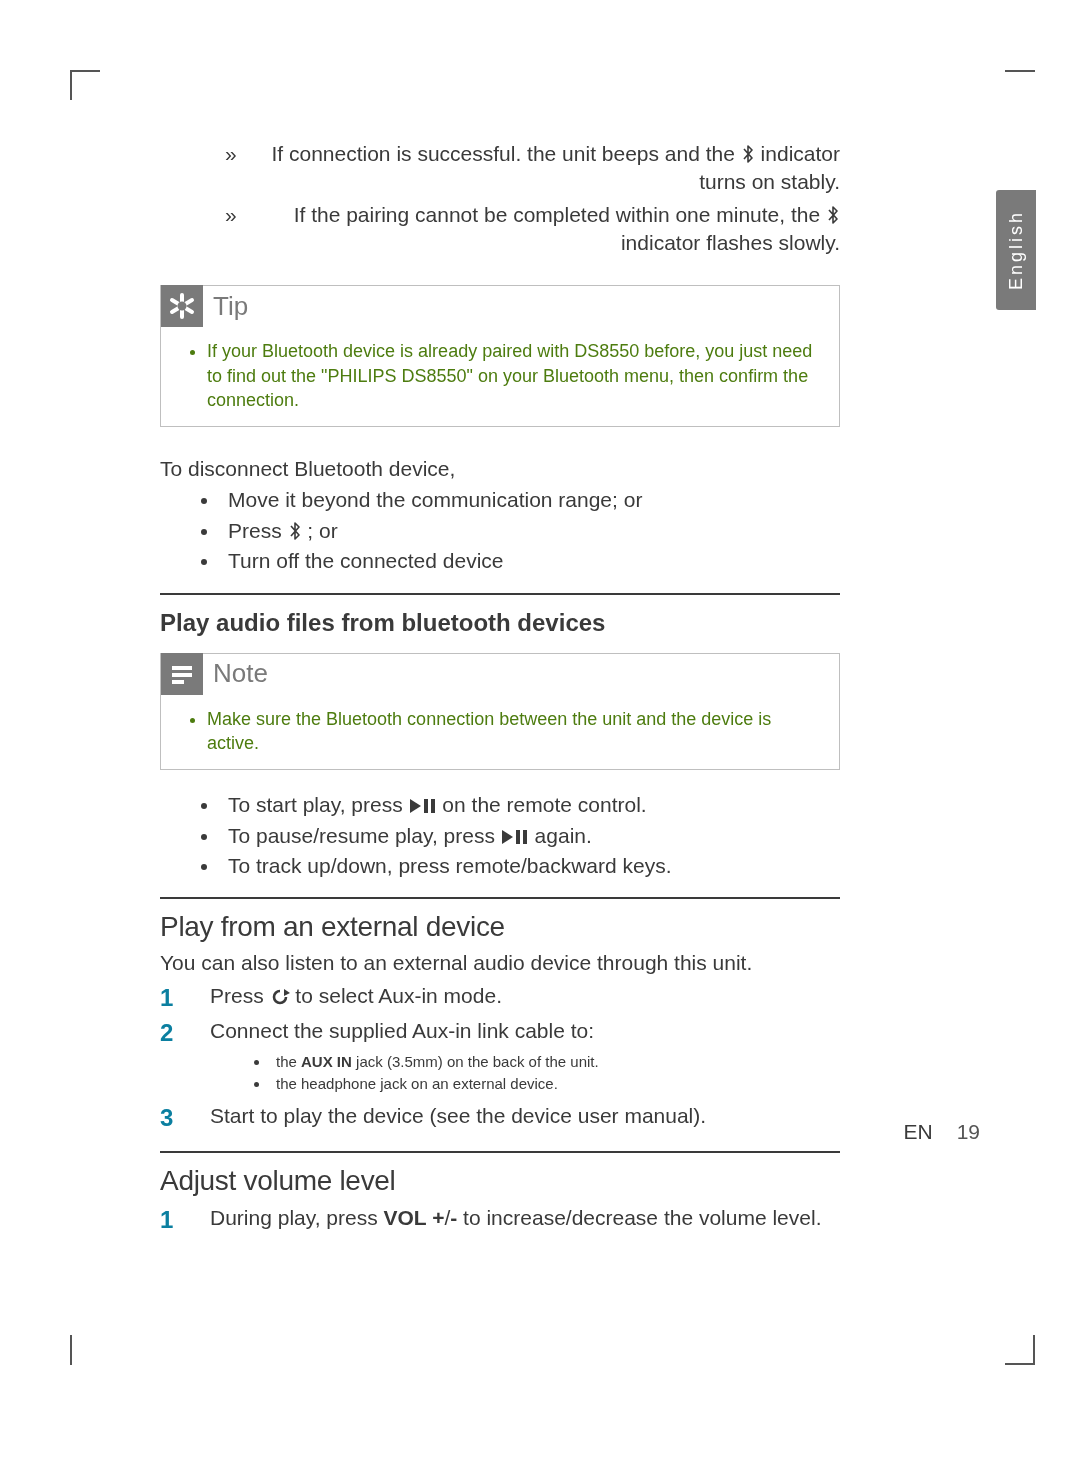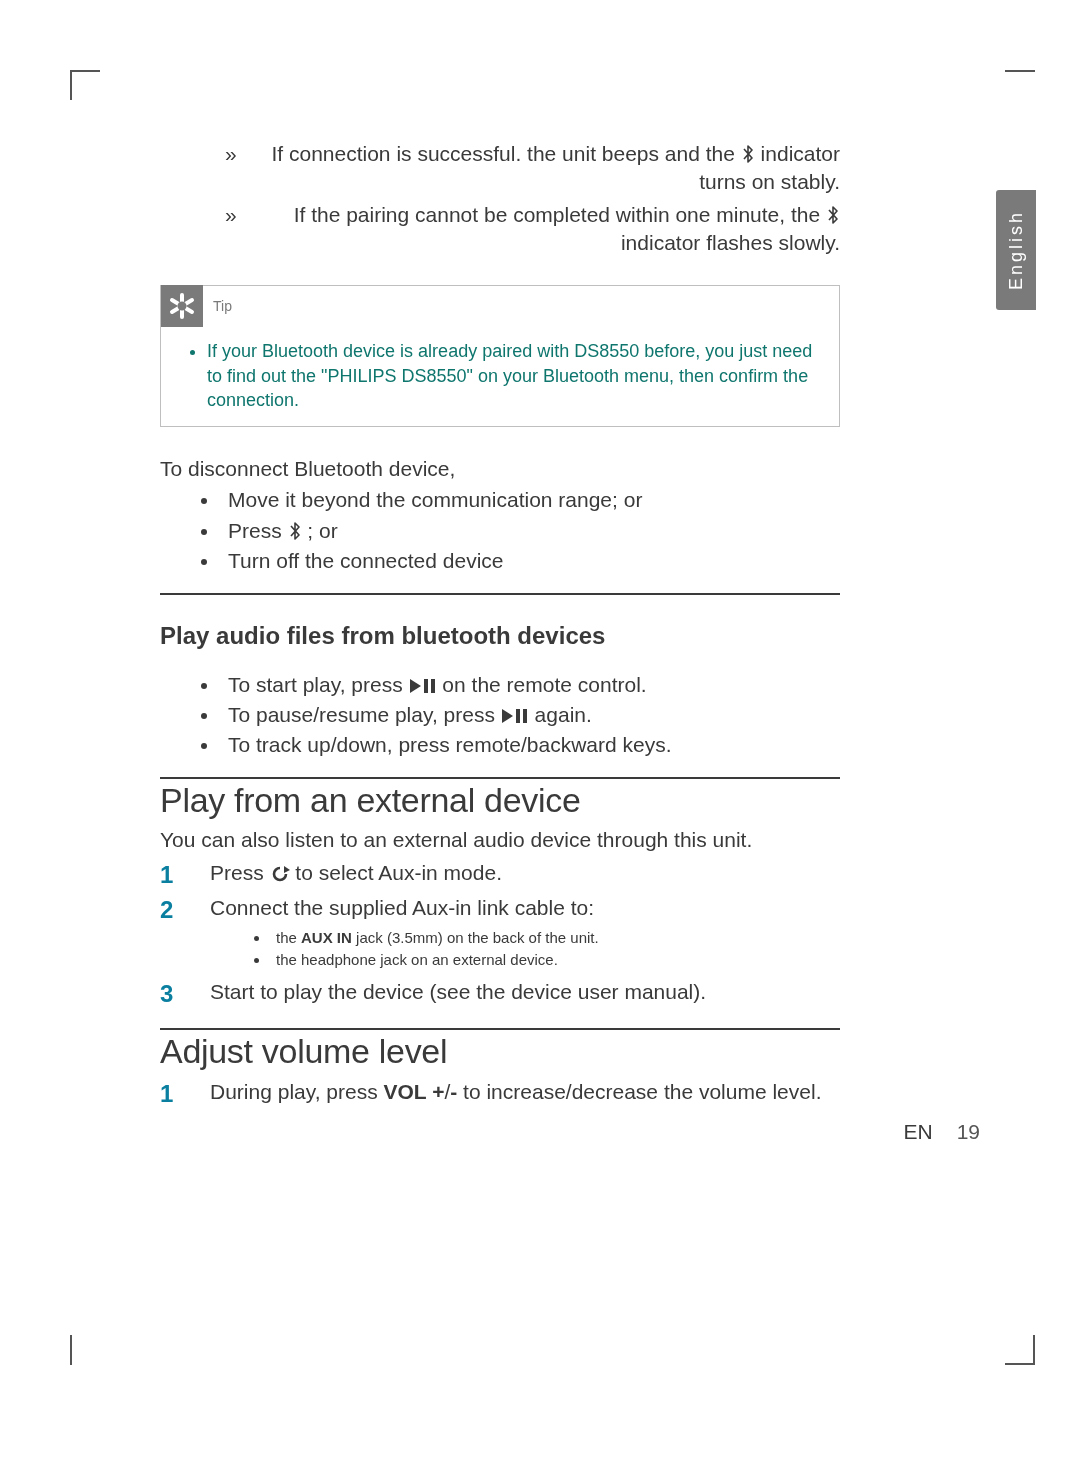--- a/index.html
+++ b/index.html
@@ -58,7 +58,7 @@
     background: #7a7a7a;
     display: flex; align-items: center; justify-content: center;
   }
-  .callout-title { font-size: 14px; color: #7a7a7a; text-align: center; }
+  .callout-title { font-size: 26px; color: #7a7a7a; text-align: center; }
   .callout-body {
     list-style: disc;
     margin: 12px 20px 0 46px;

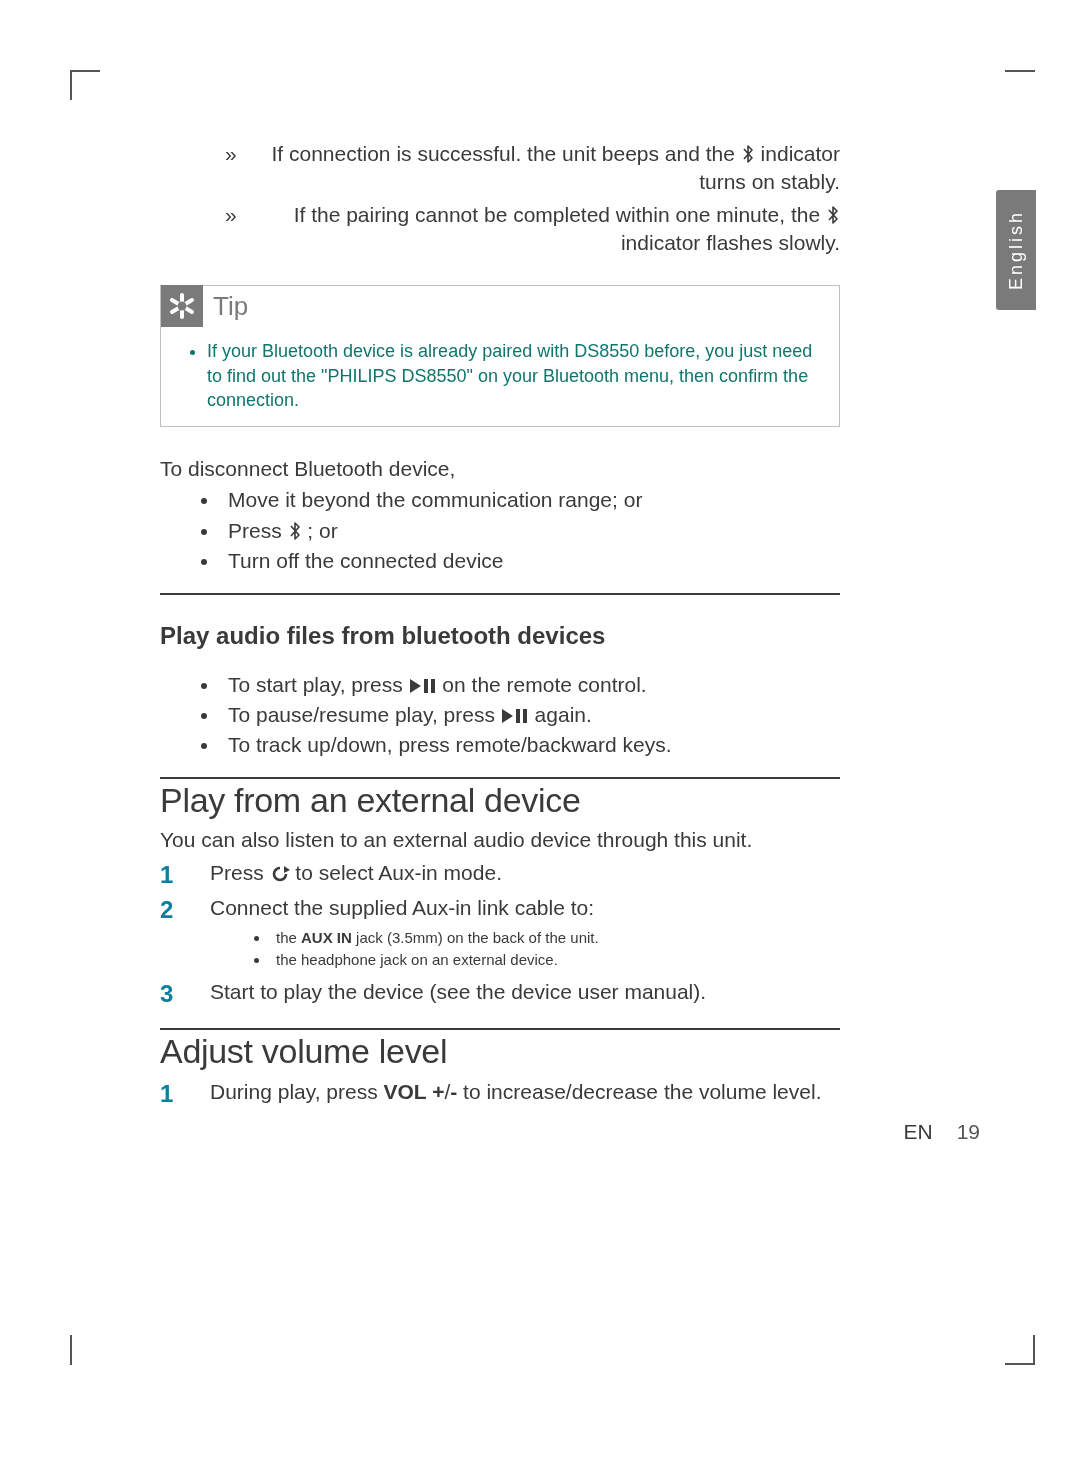--- a/index.html
+++ b/index.html
@@ -62,7 +62,7 @@
   .callout-body {
     list-style: disc;
     margin: 12px 20px 0 46px;
-    color: #0f766e;
+    color: #4d7c0f;
     font-size: 18px; line-height: 1.35;
   }
 

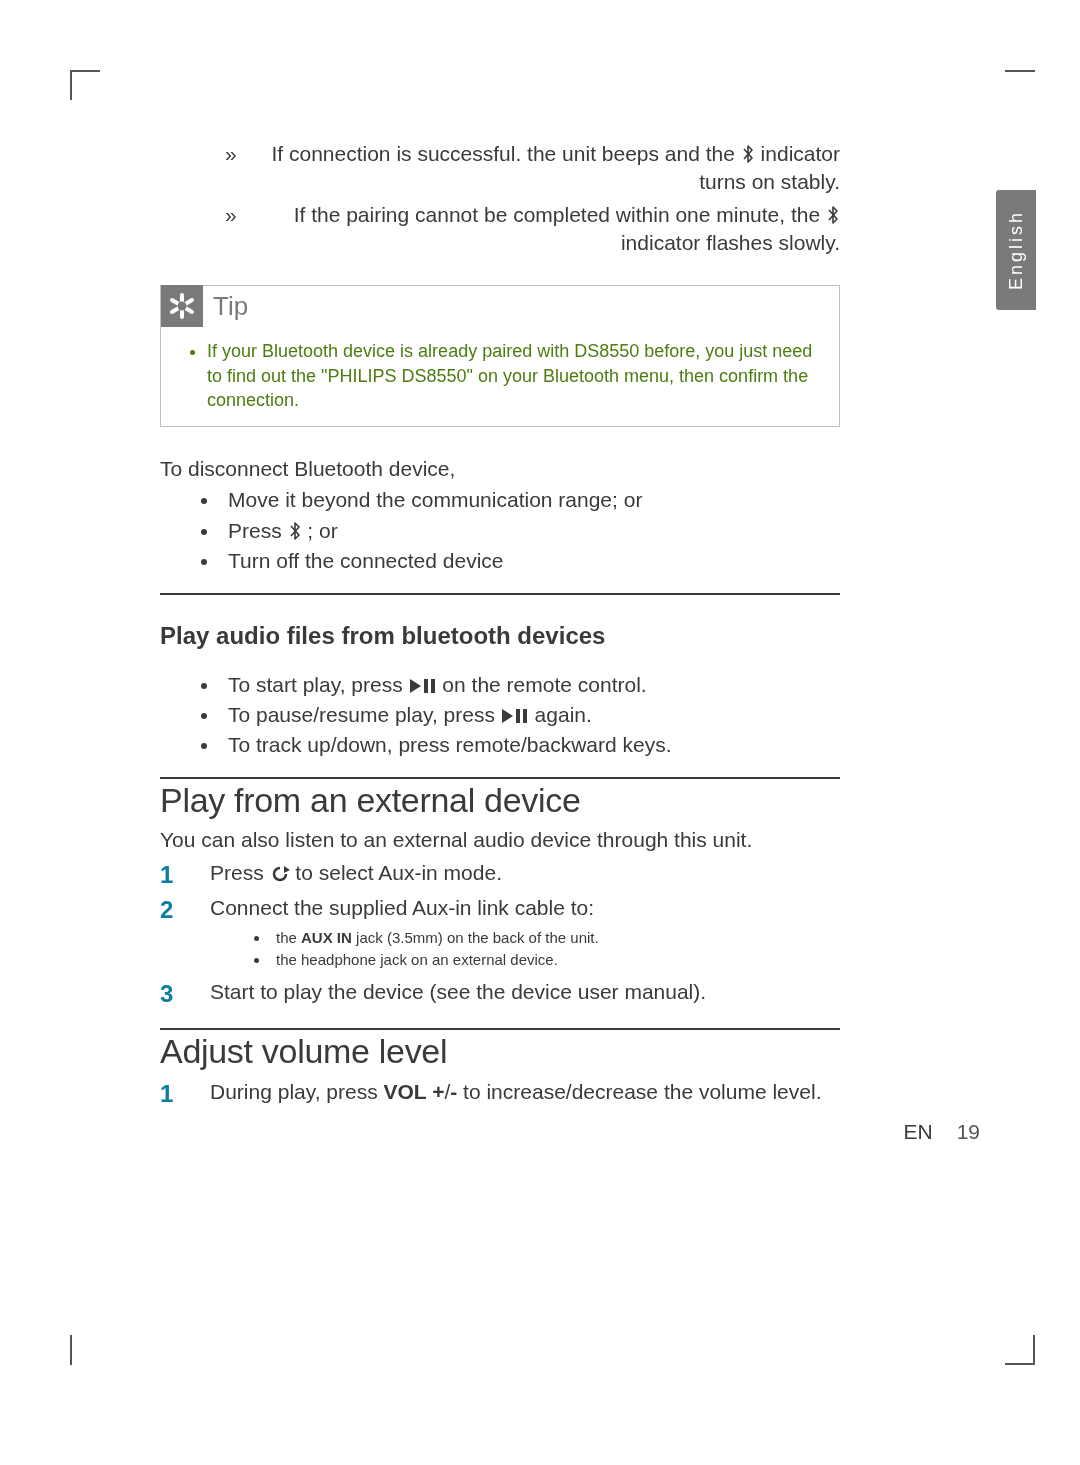--- a/index.html
+++ b/index.html
@@ -72,7 +72,7 @@
   .sub-bullets { list-style: disc; margin-left: 110px; }
   .sub-bullets li { font-size: 15px; line-height: 1.45; padding-left: 6px; }
 
-  .h3 { font-size: 24px; font-weight: 600; margin-top: 16px; border-top: 2px solid #3a3a3a; padding-top: 27px; }
+  .h3 { font-size: 24px; font-weight: 600; margin-top: 16px; border-top: 2px solid #3a3a3a; padding-top: 14px; }
   .h2 {
     font-family: Arial, Helvetica, sans-serif;
     font-size: 34px; font-weight: 400;

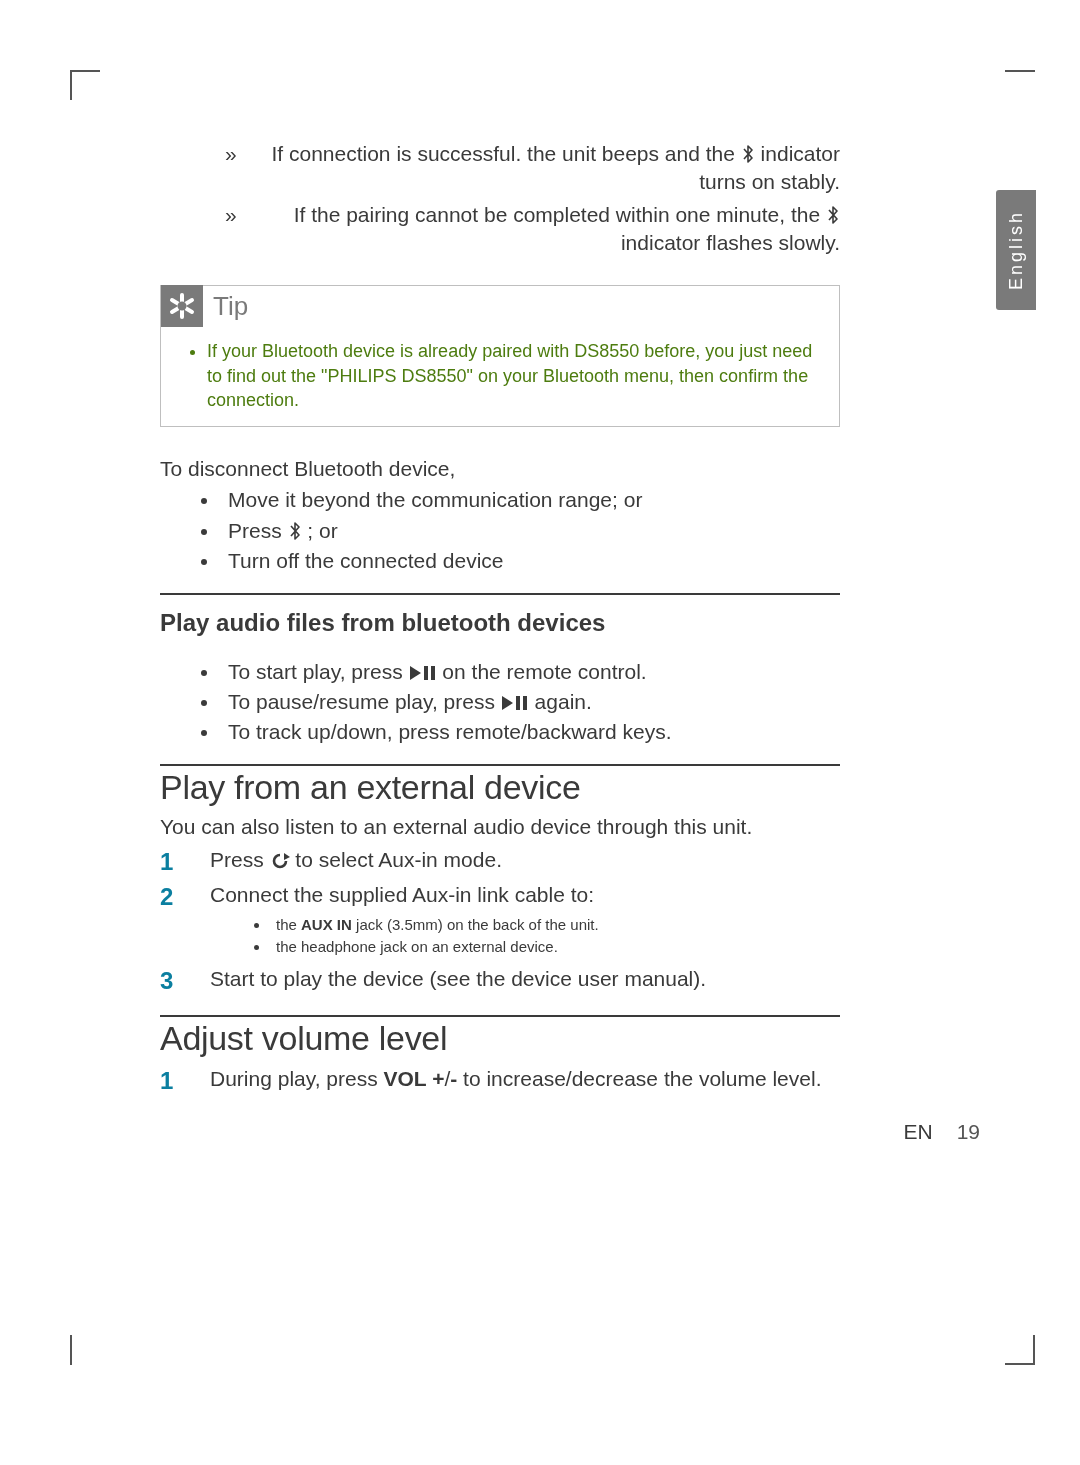--- a/index.html
+++ b/index.html
@@ -168,6 +168,21 @@
 
   <div class="h3">Play audio files from bluetooth devices</div>
 
+  <div class="callout" style="margin-top:16px">
+    <div class="callout-head">
+      <div class="callout-icon">
+        <svg width="30" height="30" viewBox="0 0 30 30">
+          <rect x="5" y="7" width="20" height="4" fill="#fff"></rect>
+          <rect x="5" y="14" width="20" height="4" fill="#fff"></rect>
+          <rect x="5" y="21" width="12" height="4" fill="#fff"></rect>
+        </svg>
+      </div>
+      <div class="callout-title">Note</div>
+    </div>
+    <ul class="callout-body">
+      <li>Make sure the Bluetooth connection between the unit and the device is active.</li>
+    </ul>
+  </div>
 
   <ul class="bullets" style="margin-top:20px">
     <li>

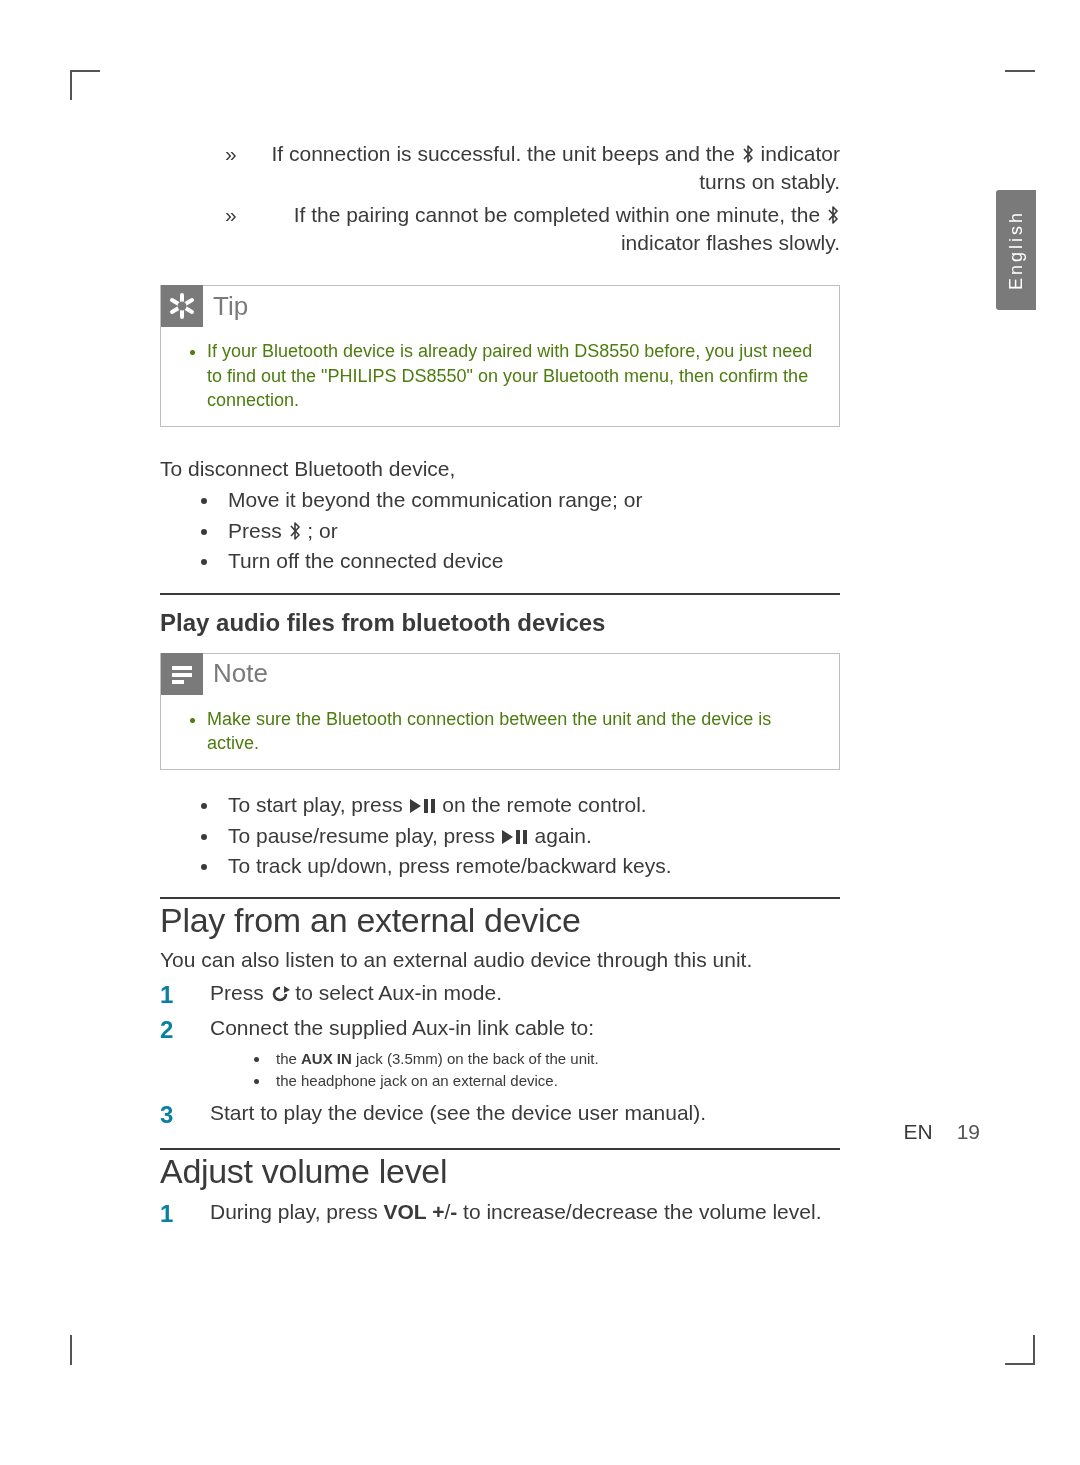--- a/index.html
+++ b/index.html
@@ -75,8 +75,8 @@
   .h3 { font-size: 24px; font-weight: 600; margin-top: 16px; border-top: 2px solid #3a3a3a; padding-top: 14px; }
   .h2 {
     font-family: Arial, Helvetica, sans-serif;
-    font-size: 34px; font-weight: 400;
-    margin-top: 16px; border-top: 2px solid #3a3a3a; padding-top: 2px;
+    font-size: 28px; font-weight: 400;
+    margin-top: 16px; border-top: 2px solid #3a3a3a; padding-top: 12px;
     letter-spacing: -0.3px;
   }
   .intro { font-size: 21px; margin-top: 8px; }

